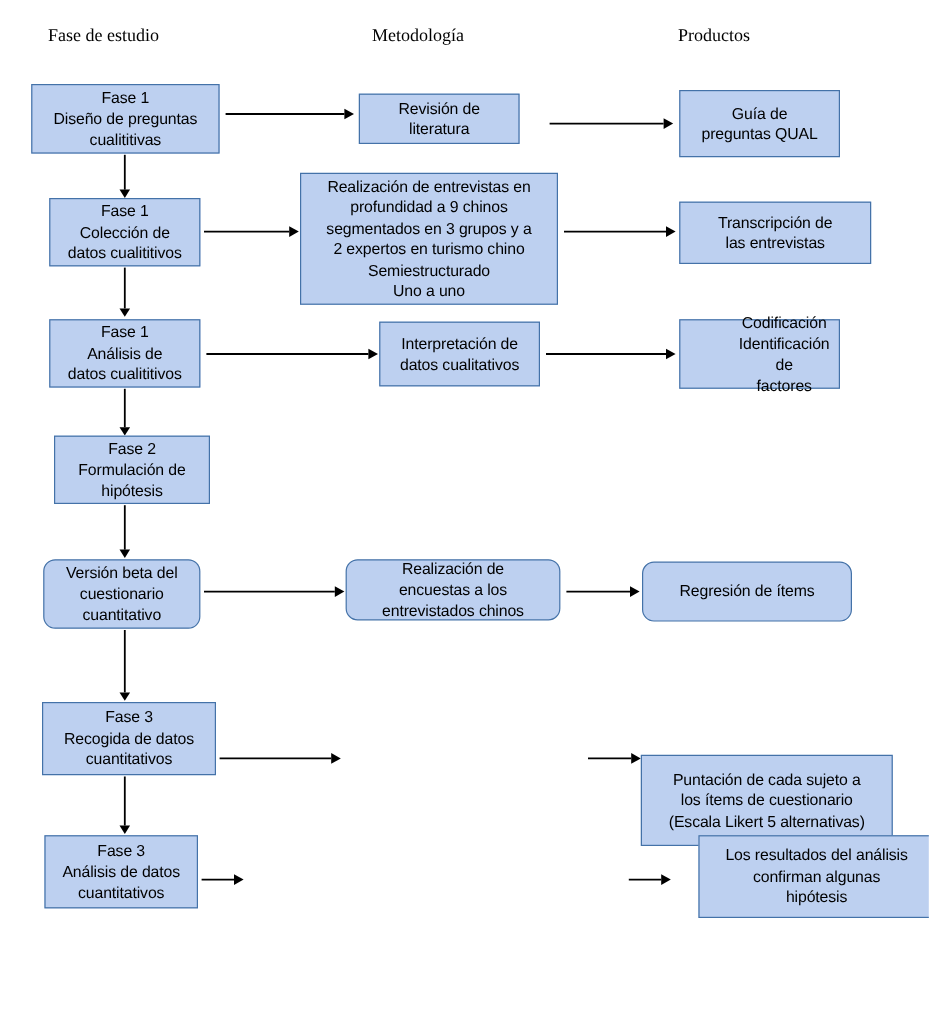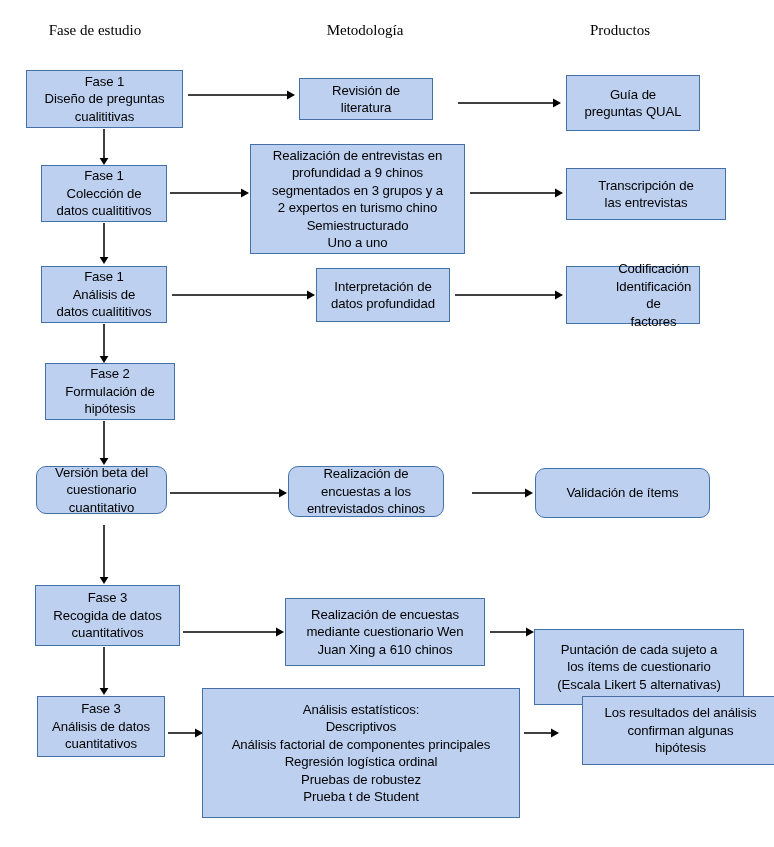--- a/index.html
+++ b/index.html
@@ -17,7 +17,7 @@
     font-size:15px;
     color:#000000;
     white-space:nowrap;
-    text-align:center;
+    text-align:left;
     line-height:18px;
   }
 

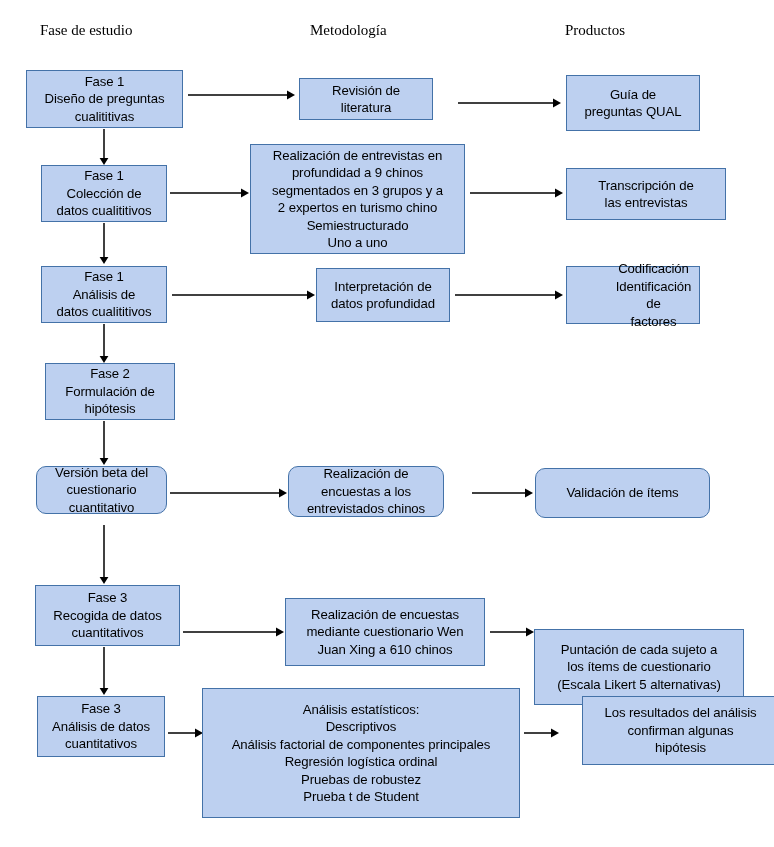--- a/index.html
+++ b/index.html
@@ -129,7 +129,7 @@
   </div>
 
   <div class="node" style="left:316px;top:268px;width:134px;height:54px;">Interpretación de
-datos profundidad</div>
+datos cualitativos</div>
 
   <div class="arrow" style="left:455px;top:289px;">
     <svg width="109" height="12" viewBox="0 0 109 12">

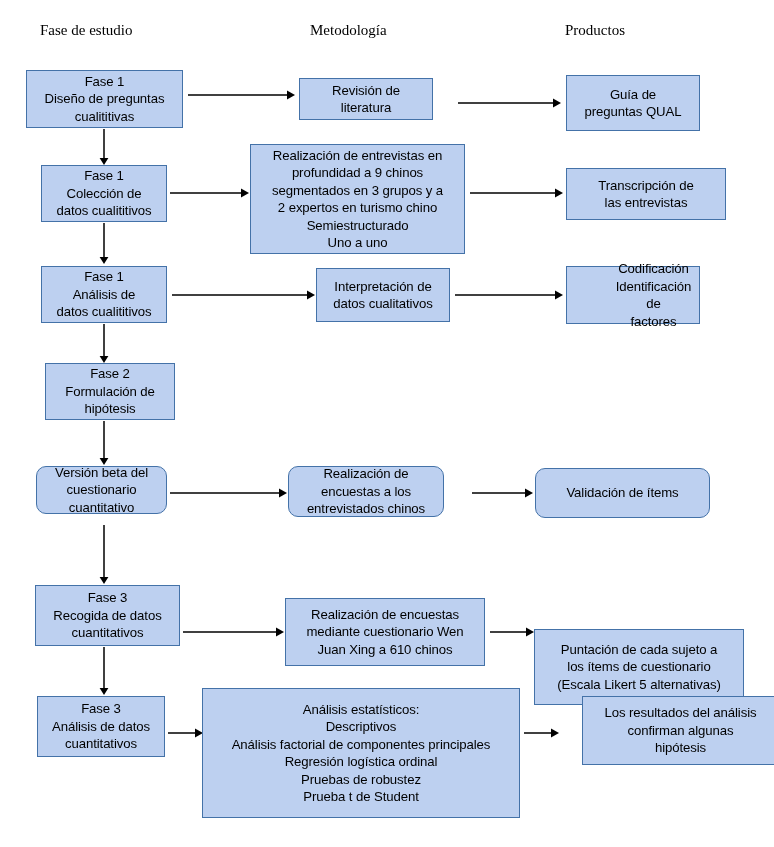--- a/index.html
+++ b/index.html
@@ -160,7 +160,7 @@
     </svg>
   </div>
 
-  <div class="node round" style="left:36px;top:466px;width:131px;height:48px;">Versión beta del
+  <div class="node round" style="left:36px;top:466px;width:131px;height:58px;">Versión beta del
 cuestionario
 cuantitativo</div>
 

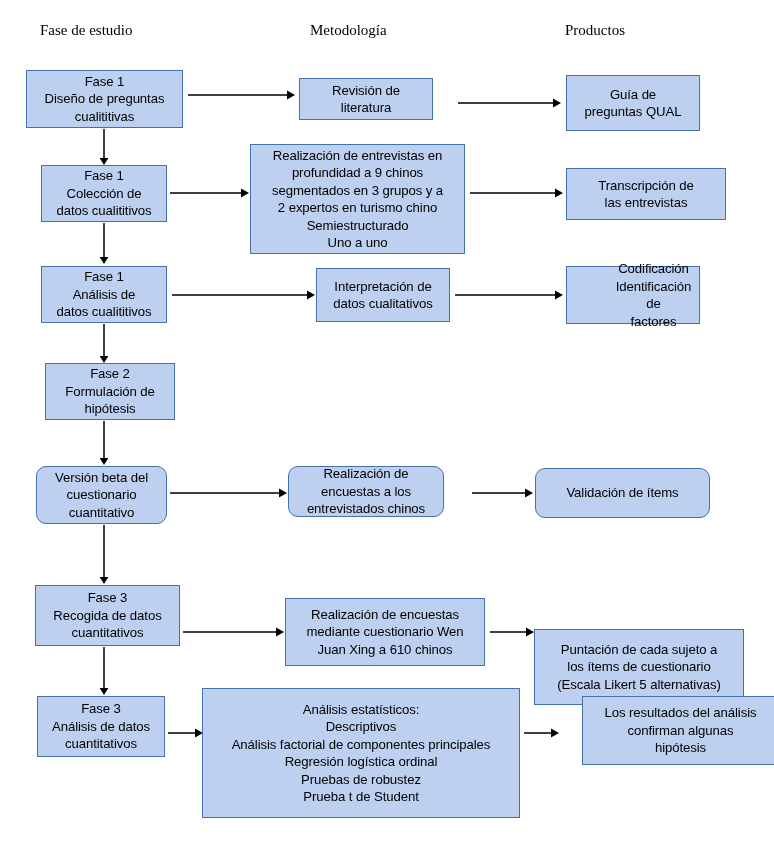--- a/index.html
+++ b/index.html
@@ -171,7 +171,7 @@
     </svg>
   </div>
 
-  <div class="node round" style="left:288px;top:466px;width:156px;height:51px;">Realización de
+  <div class="node round" style="left:288px;top:466px;width:179px;height:51px;">Realización de
 encuestas a los
 entrevistados chinos</div>
 

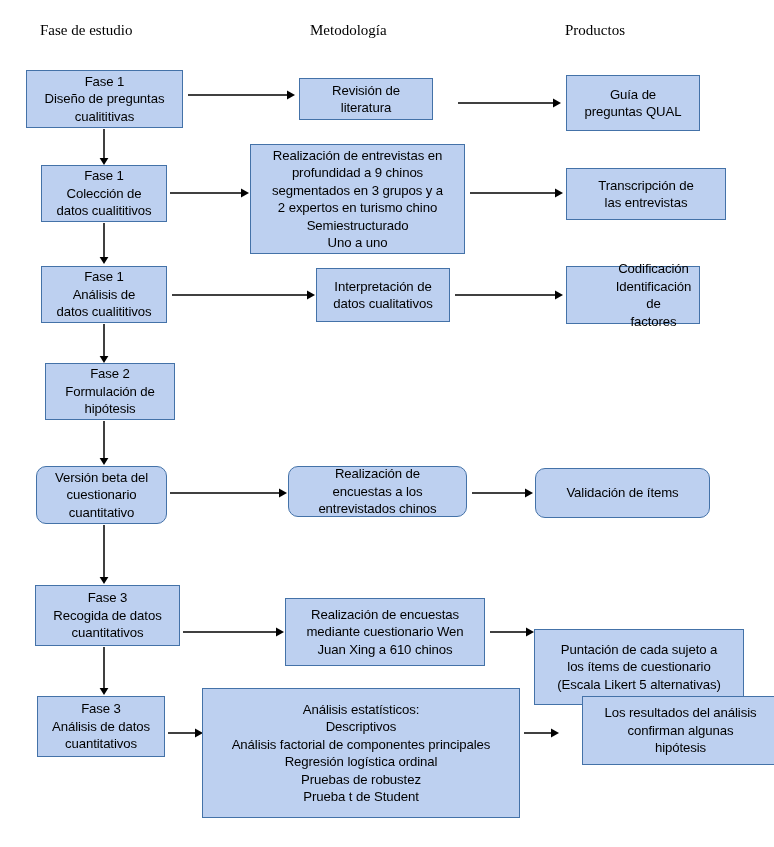--- a/index.html
+++ b/index.html
@@ -182,7 +182,7 @@
     </svg>
   </div>
 
-  <div class="node round" style="left:535px;top:468px;width:175px;height:50px;">Validación de ítems</div>
+  <div class="node round" style="left:535px;top:468px;width:175px;height:50px;">Regresión de ítems</div>
 
   <div class="arrow" style="left:98px;top:525px;">
     <svg width="12" height="60" viewBox="0 0 12 60">

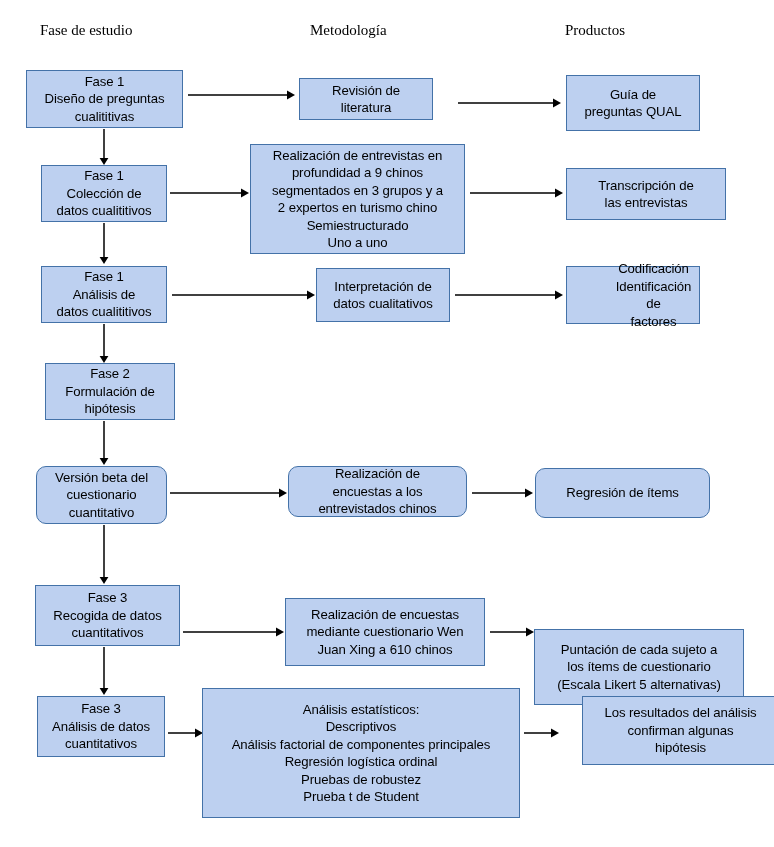--- a/index.html
+++ b/index.html
@@ -202,9 +202,6 @@
     </svg>
   </div>
 
-  <div class="node" style="left:285px;top:598px;width:200px;height:68px;">Realización de encuestas
-mediante cuestionario Wen
-Juan Xing  a 610 chinos</div>
 
   <div class="arrow" style="left:490px;top:626px;">
     <svg width="45" height="12" viewBox="0 0 45 12">

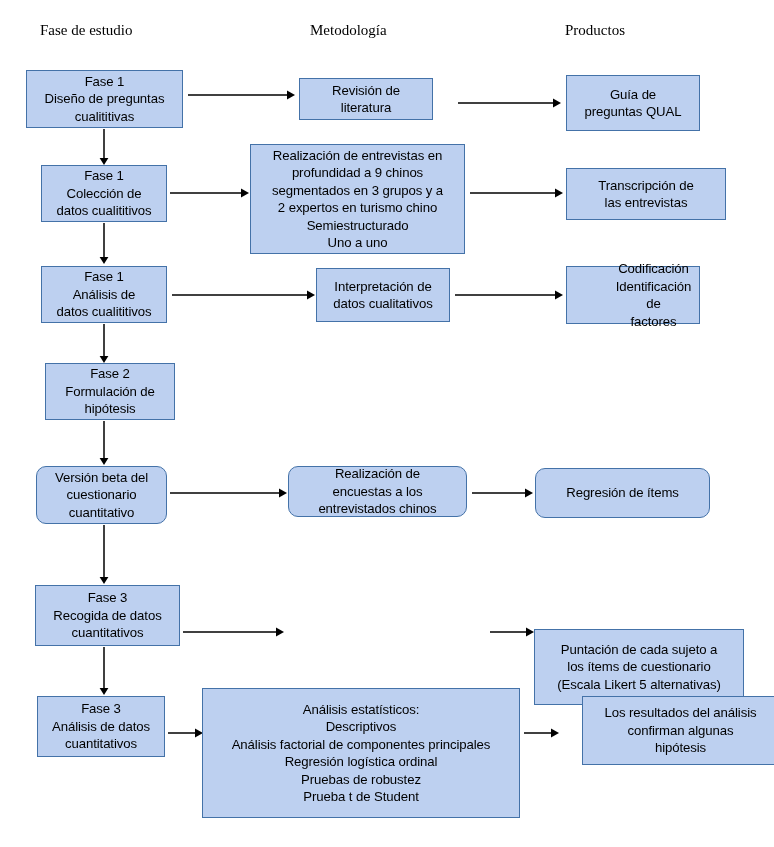--- a/index.html
+++ b/index.html
@@ -232,12 +232,6 @@
     </svg>
   </div>
 
-  <div class="node" style="left:202px;top:688px;width:318px;height:130px;">Análisis estatísticos:
-Descriptivos
-Análisis factorial de componentes principales
-Regresión logística ordinal
-Pruebas de robustez
-Prueba t de Student</div>
 
   <div class="arrow" style="left:524px;top:727px;">
     <svg width="36" height="12" viewBox="0 0 36 12">

